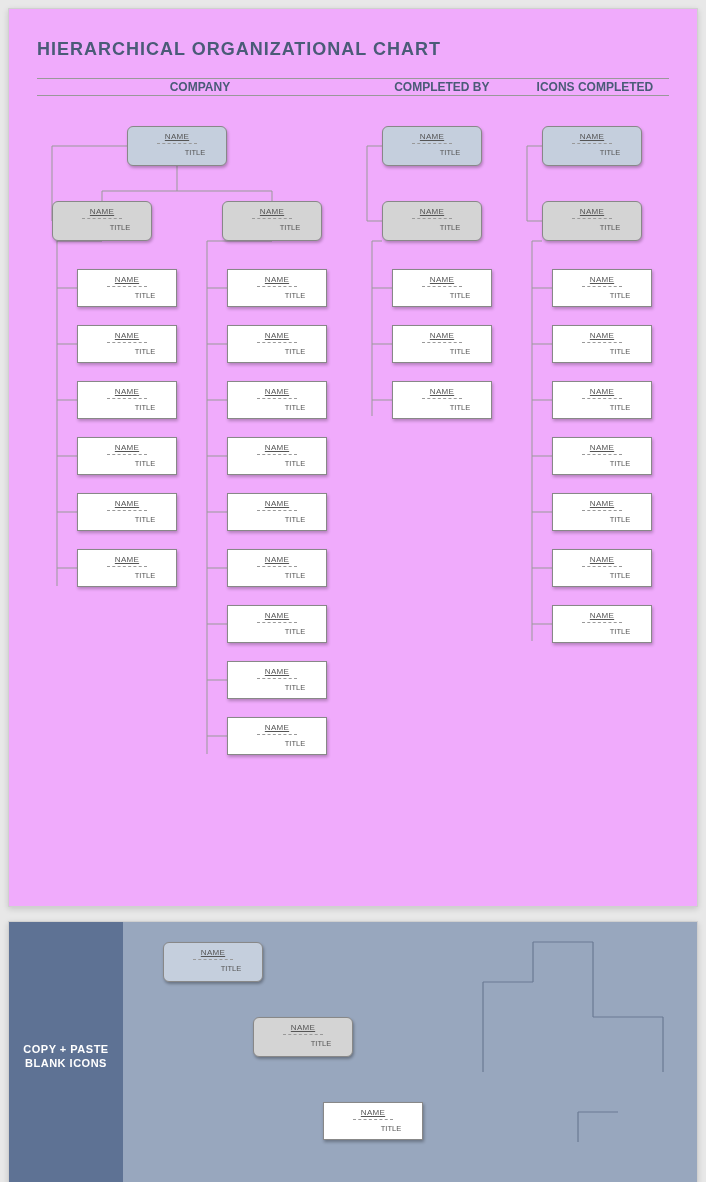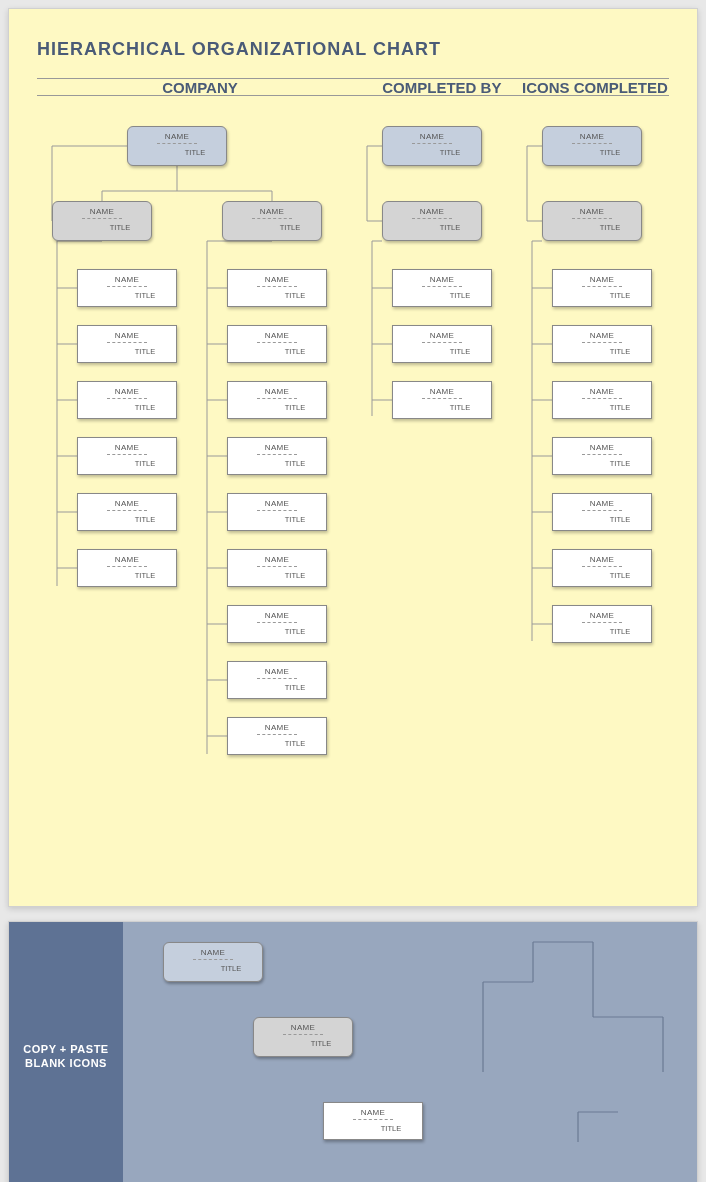--- a/index.html
+++ b/index.html
@@ -10,7 +10,7 @@
     padding: 8px;
   }
   .page {
-    background: #fef9c3;
+    background: #f0abfc;
     border: 1px solid #d0d0d0;
     box-shadow: 0 2px 6px rgba(0,0,0,0.15);
     padding: 30px 28px 40px 28px;

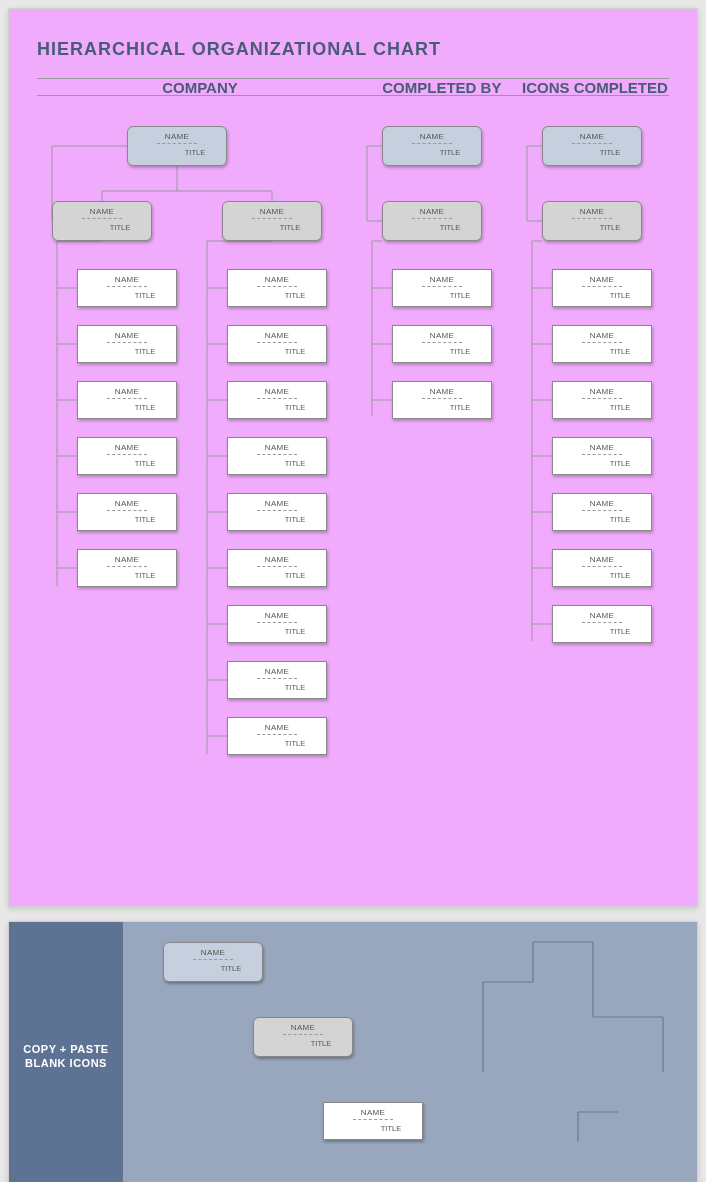--- a/index.html
+++ b/index.html
@@ -29,7 +29,7 @@
     border-top: 1px solid #999;
     border-bottom: 1px solid #999;
     height: 18px;
-    font-size: 15px;
+    font-size: 12px;
     font-weight: bold;
     color: #4a5b77;
     align-items: center;

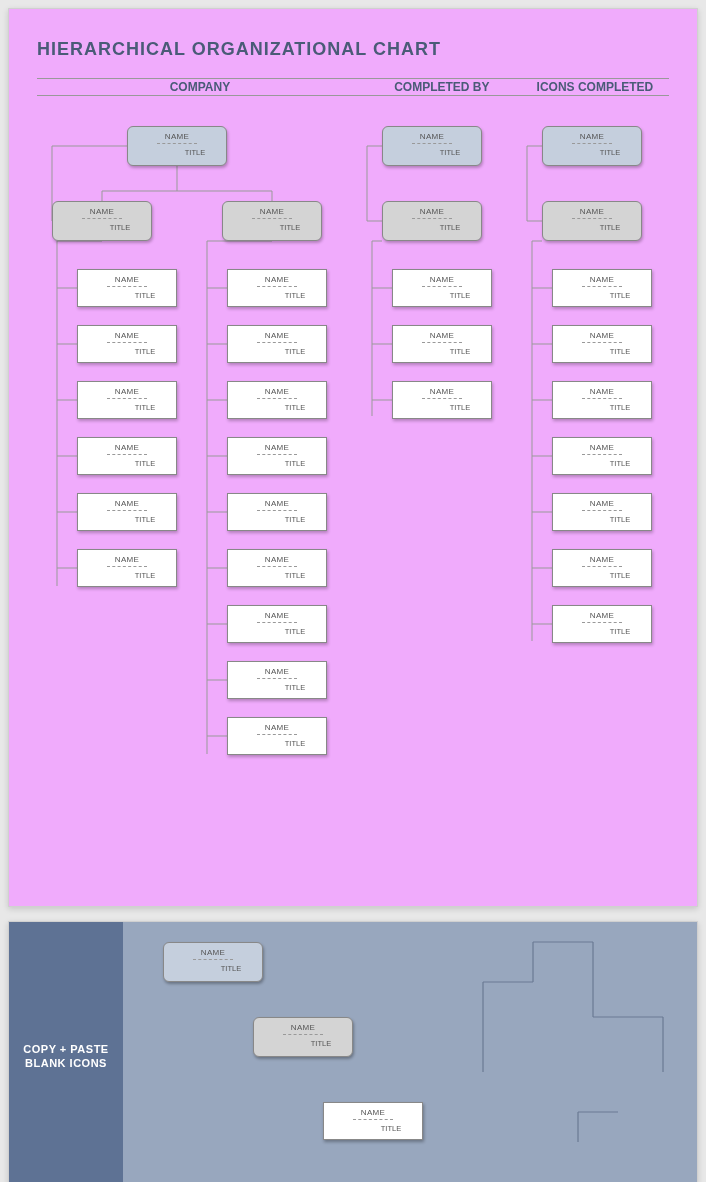--- a/index.html
+++ b/index.html
@@ -60,7 +60,7 @@
   .node.blue { background: #c5cfdd; }
   .node.gray { background: #d4d4d4; }
   .node.white { background: #fff; border-radius: 0; height: 38px; }
-  .node .nm { font-weight: normal; letter-spacing: 0.3px; }
+  .node .nm { font-weight: normal; letter-spacing: 0.3px; text-decoration: underline; }
   .node .div { width: 40px; border-top: 1px dashed #999; margin: 2px auto 1px auto; }
   .node .tt { font-size: 7.5px; padding-top: 3px; padding-left: 36px;}
   svg.connectors { position:absolute; left:0; top:0; width:640px; height:760px; pointer-events:none; }

